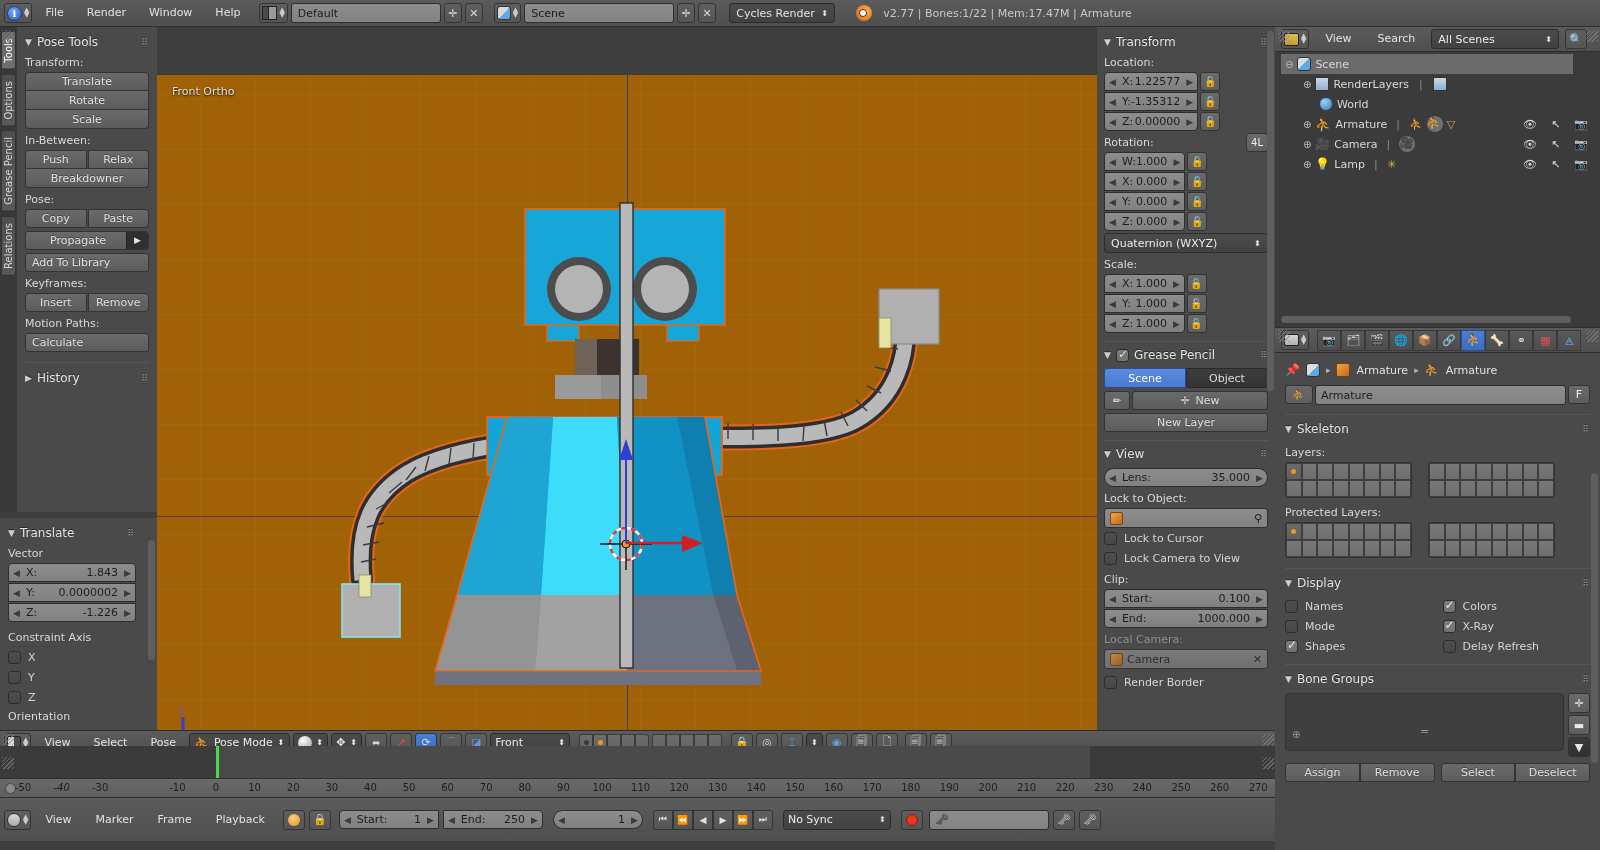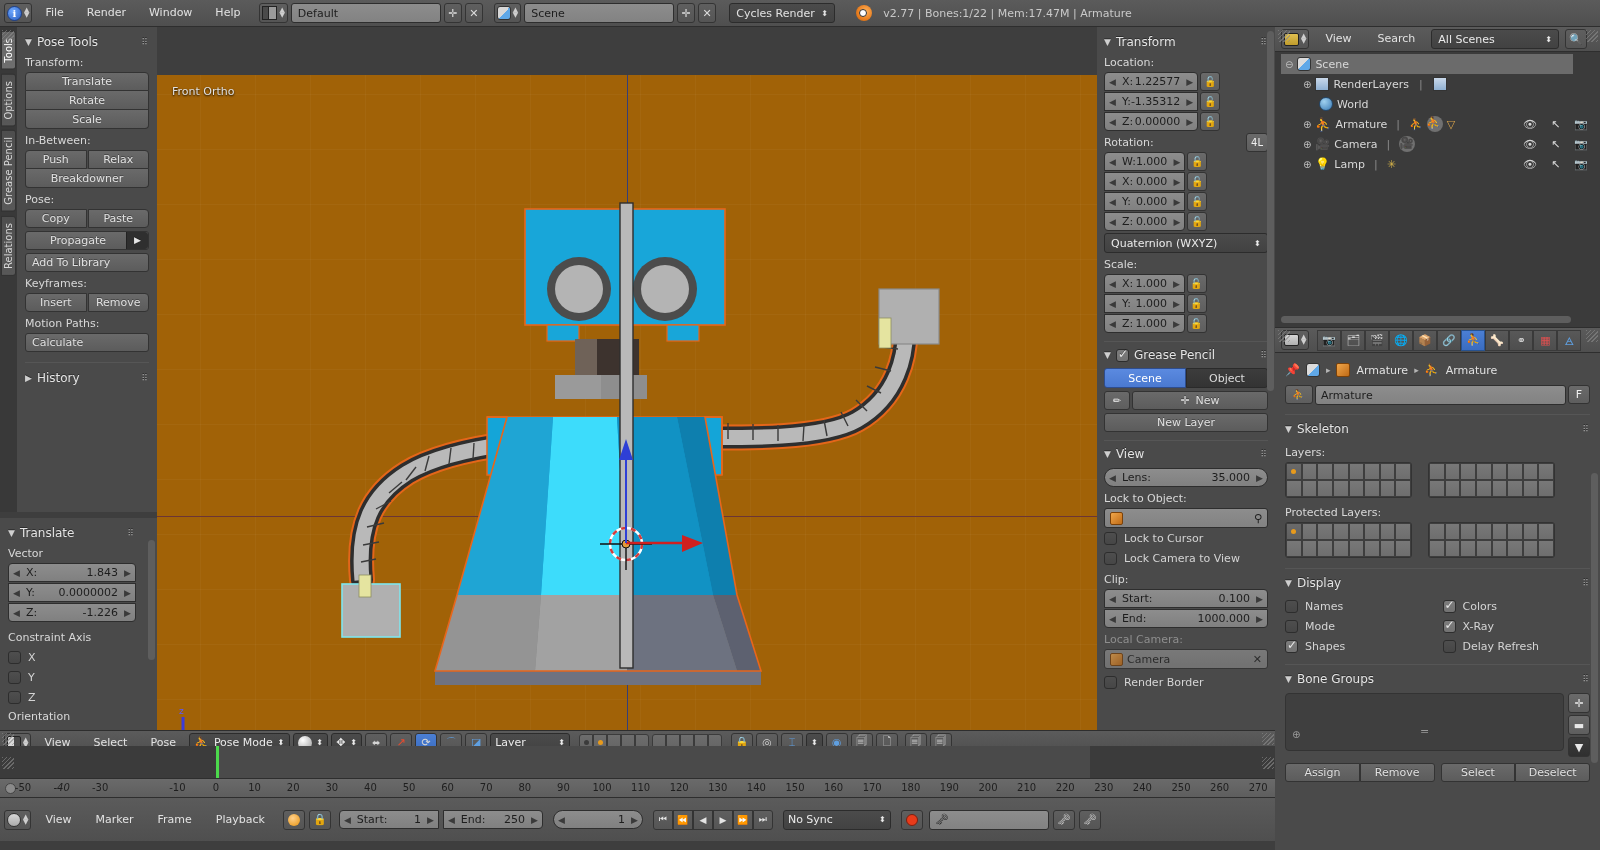--- a/index.html
+++ b/index.html
@@ -653,7 +653,7 @@
         <span style="color:#5f9fe0;font-size:11px">◪</span>
       </div>
     <div class="modeselect" style="min-width:80px">
-      <span>Layer</span>
+      <span>Front</span>
         <span style="margin-left:auto;font-size:8px">⬍</span>
     </div>
 

